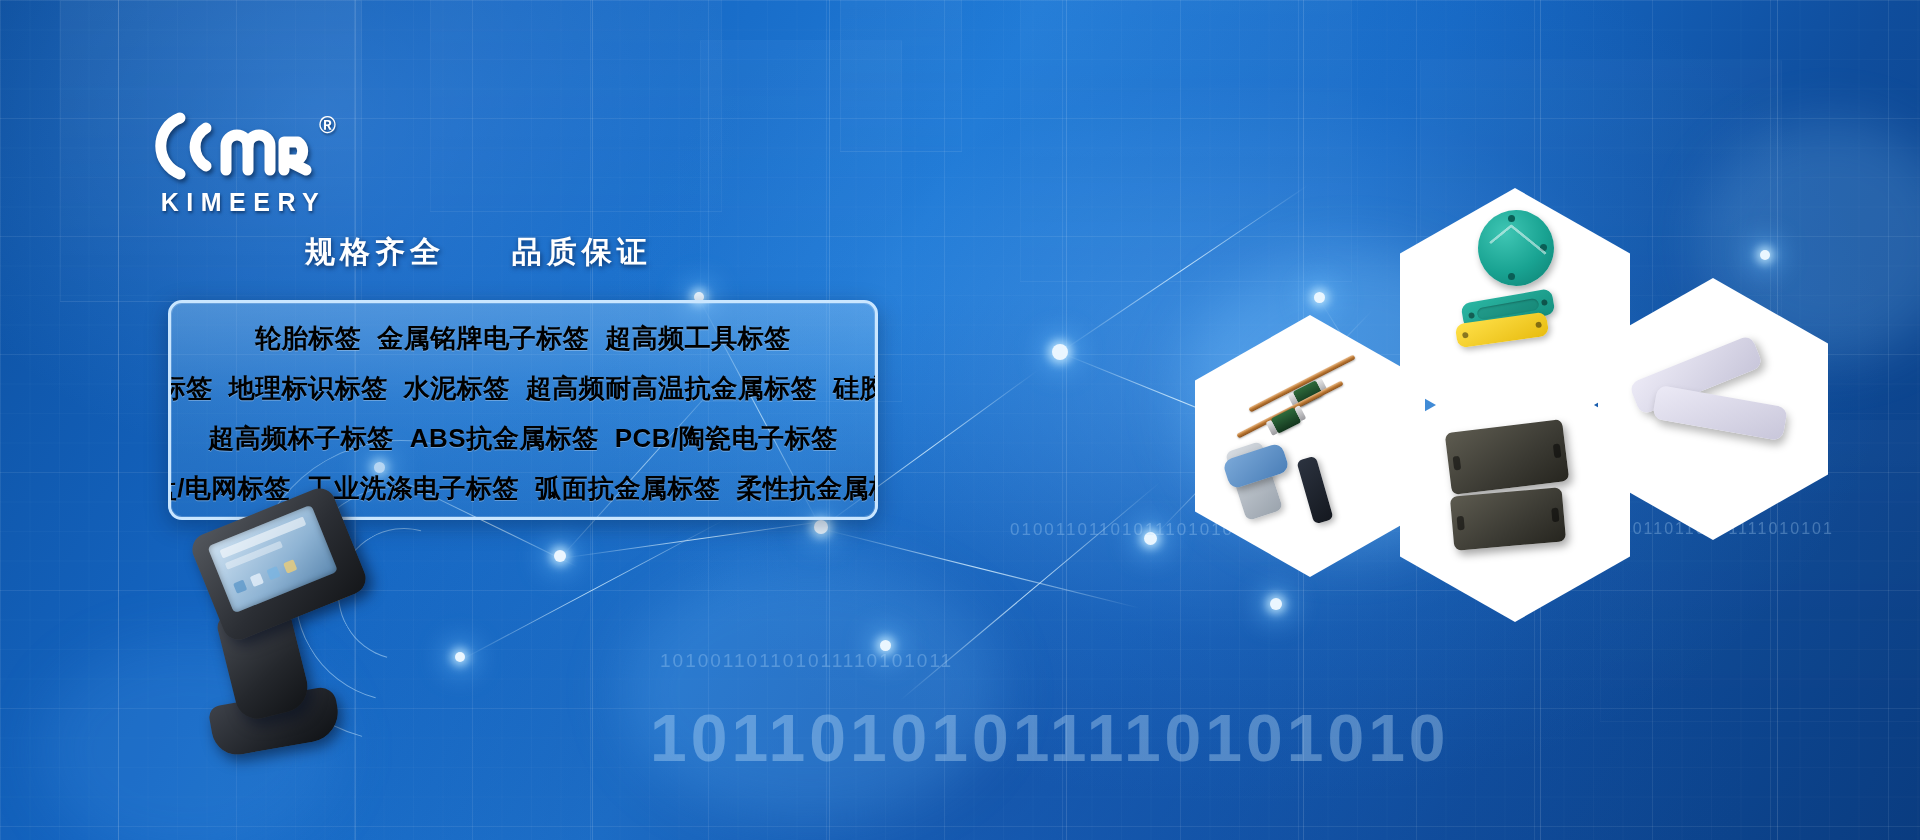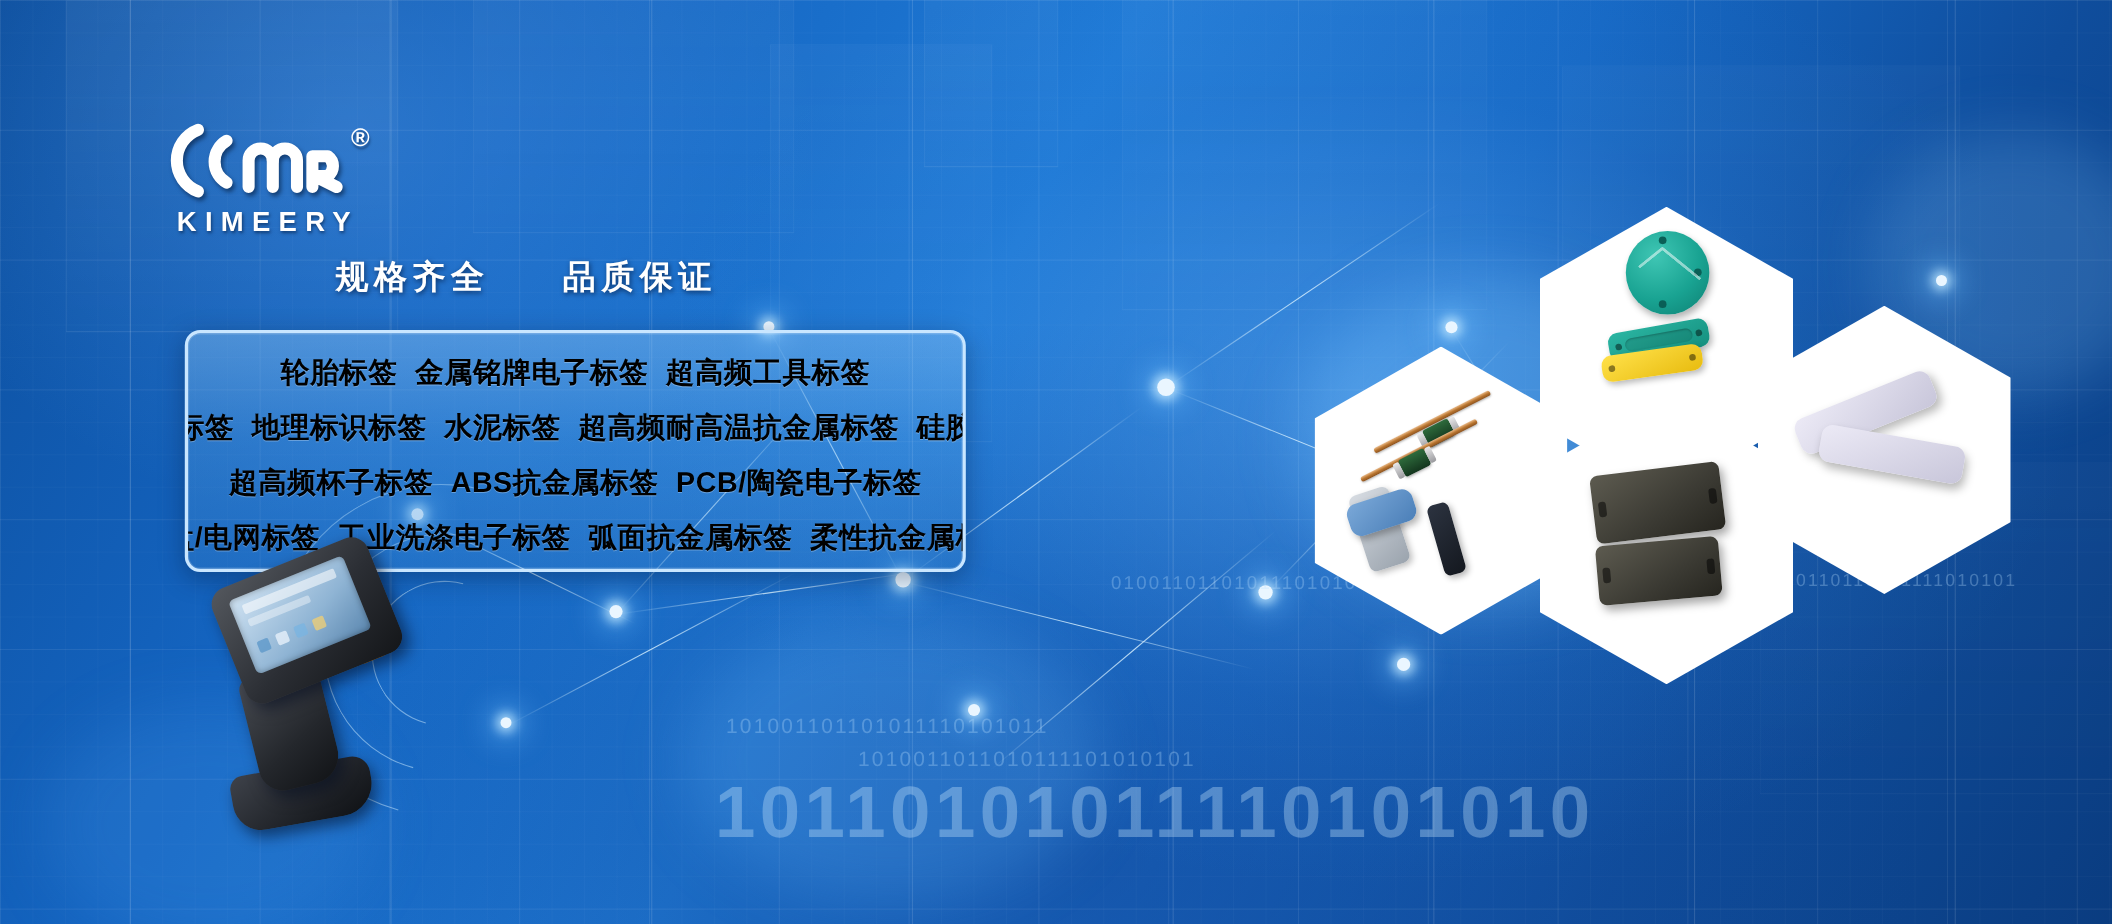--- a/index.html
+++ b/index.html
@@ -195,7 +195,6 @@
 
   <div class="binary" style="left:1010px;top:520px;font-size:17px;">01001101101011101010</div>
   <div class="binary" style="left:660px;top:650px;font-size:19px;">101001101101011110101011</div>
-  <div class="binary" style="left:780px;top:680px;font-size:19px;">1010011011010111101010101</div>
   <div class="binary" style="left:1600px;top:520px;font-size:16px;">0100110110101111010101</div>
   <div class="binary big" style="left:650px;top:700px;font-size:66px;text-align:right;">10110101011110101010</div>
 

